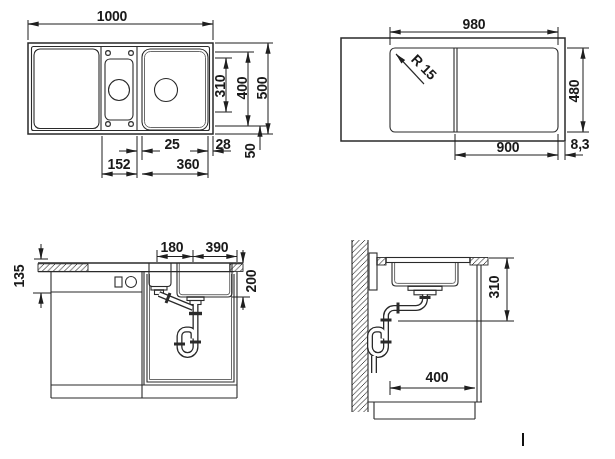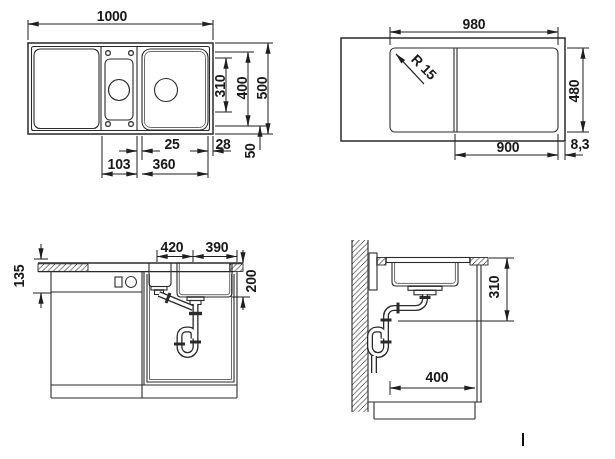--- a/index.html
+++ b/index.html
@@ -198,7 +198,7 @@
 <span class="lbl" style="left:148px;top:136px">25</span>
 <span class="lbl" style="left:199px;top:136px">28</span>
 <span class="lbl v" style="left:226px;top:143px">50</span>
-<span class="lbl" style="left:95px;top:156px">103</span>
+<span class="lbl" style="left:95px;top:156px">152</span>
 <span class="lbl" style="left:140px;top:156px">360</span>
 
 <span class="lbl" style="left:450px;top:16px">980</span>

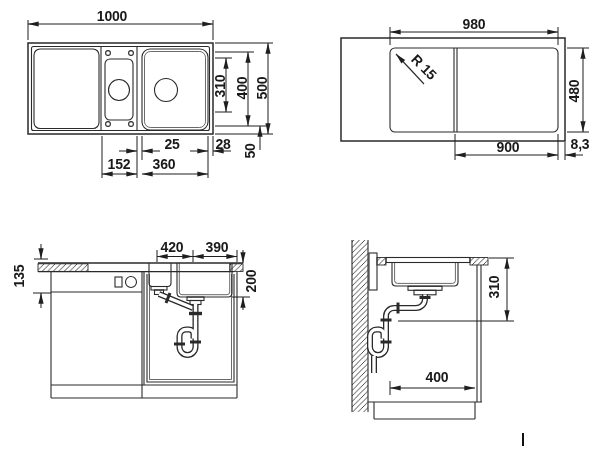--- a/index.html
+++ b/index.html
@@ -199,7 +199,7 @@
 <span class="lbl" style="left:199px;top:136px">28</span>
 <span class="lbl v" style="left:226px;top:143px">50</span>
 <span class="lbl" style="left:95px;top:156px">152</span>
-<span class="lbl" style="left:140px;top:156px">360</span>
+<span class="lbl" style="left:164px;top:156px">360</span>
 
 <span class="lbl" style="left:450px;top:16px">980</span>
 <span class="lbl d45" style="left:400px;top:59px">R 15</span>

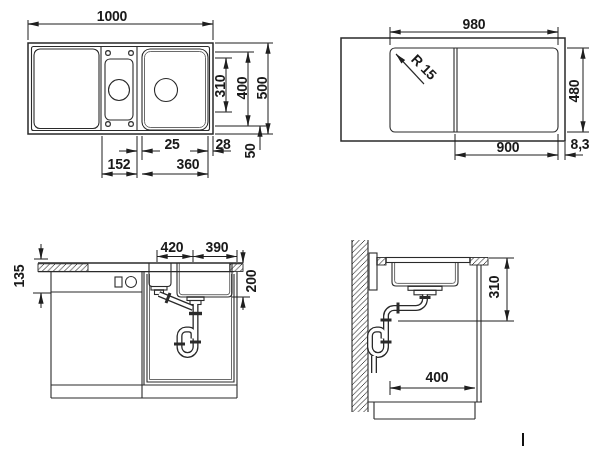--- a/index.html
+++ b/index.html
@@ -208,7 +208,7 @@
 <span class="lbl" style="left:556px;top:136px">8,3</span>
 
 <span class="lbl v" style="left:-5px;top:268px">135</span>
-<span class="lbl" style="left:148px;top:239px">420</span>
+<span class="lbl" style="left:148px;top:239px">180</span>
 <span class="lbl" style="left:193px;top:239px">390</span>
 <span class="lbl v" style="left:227px;top:273px">200</span>
 

